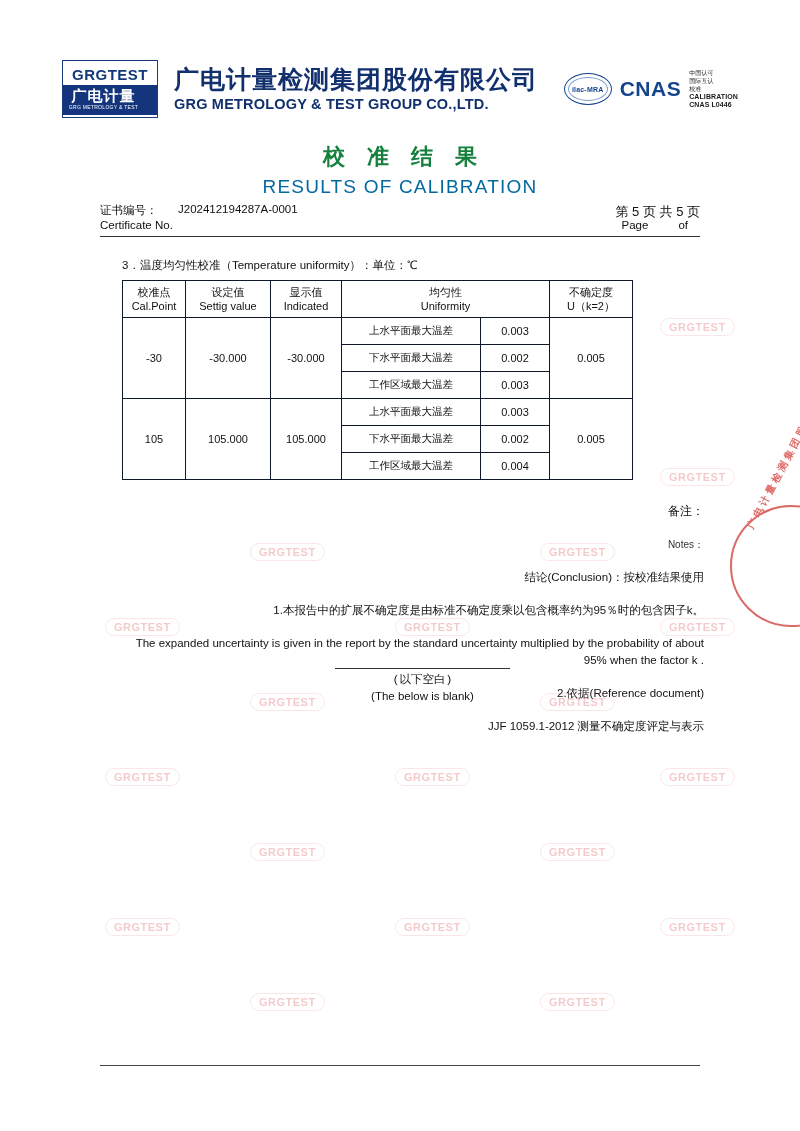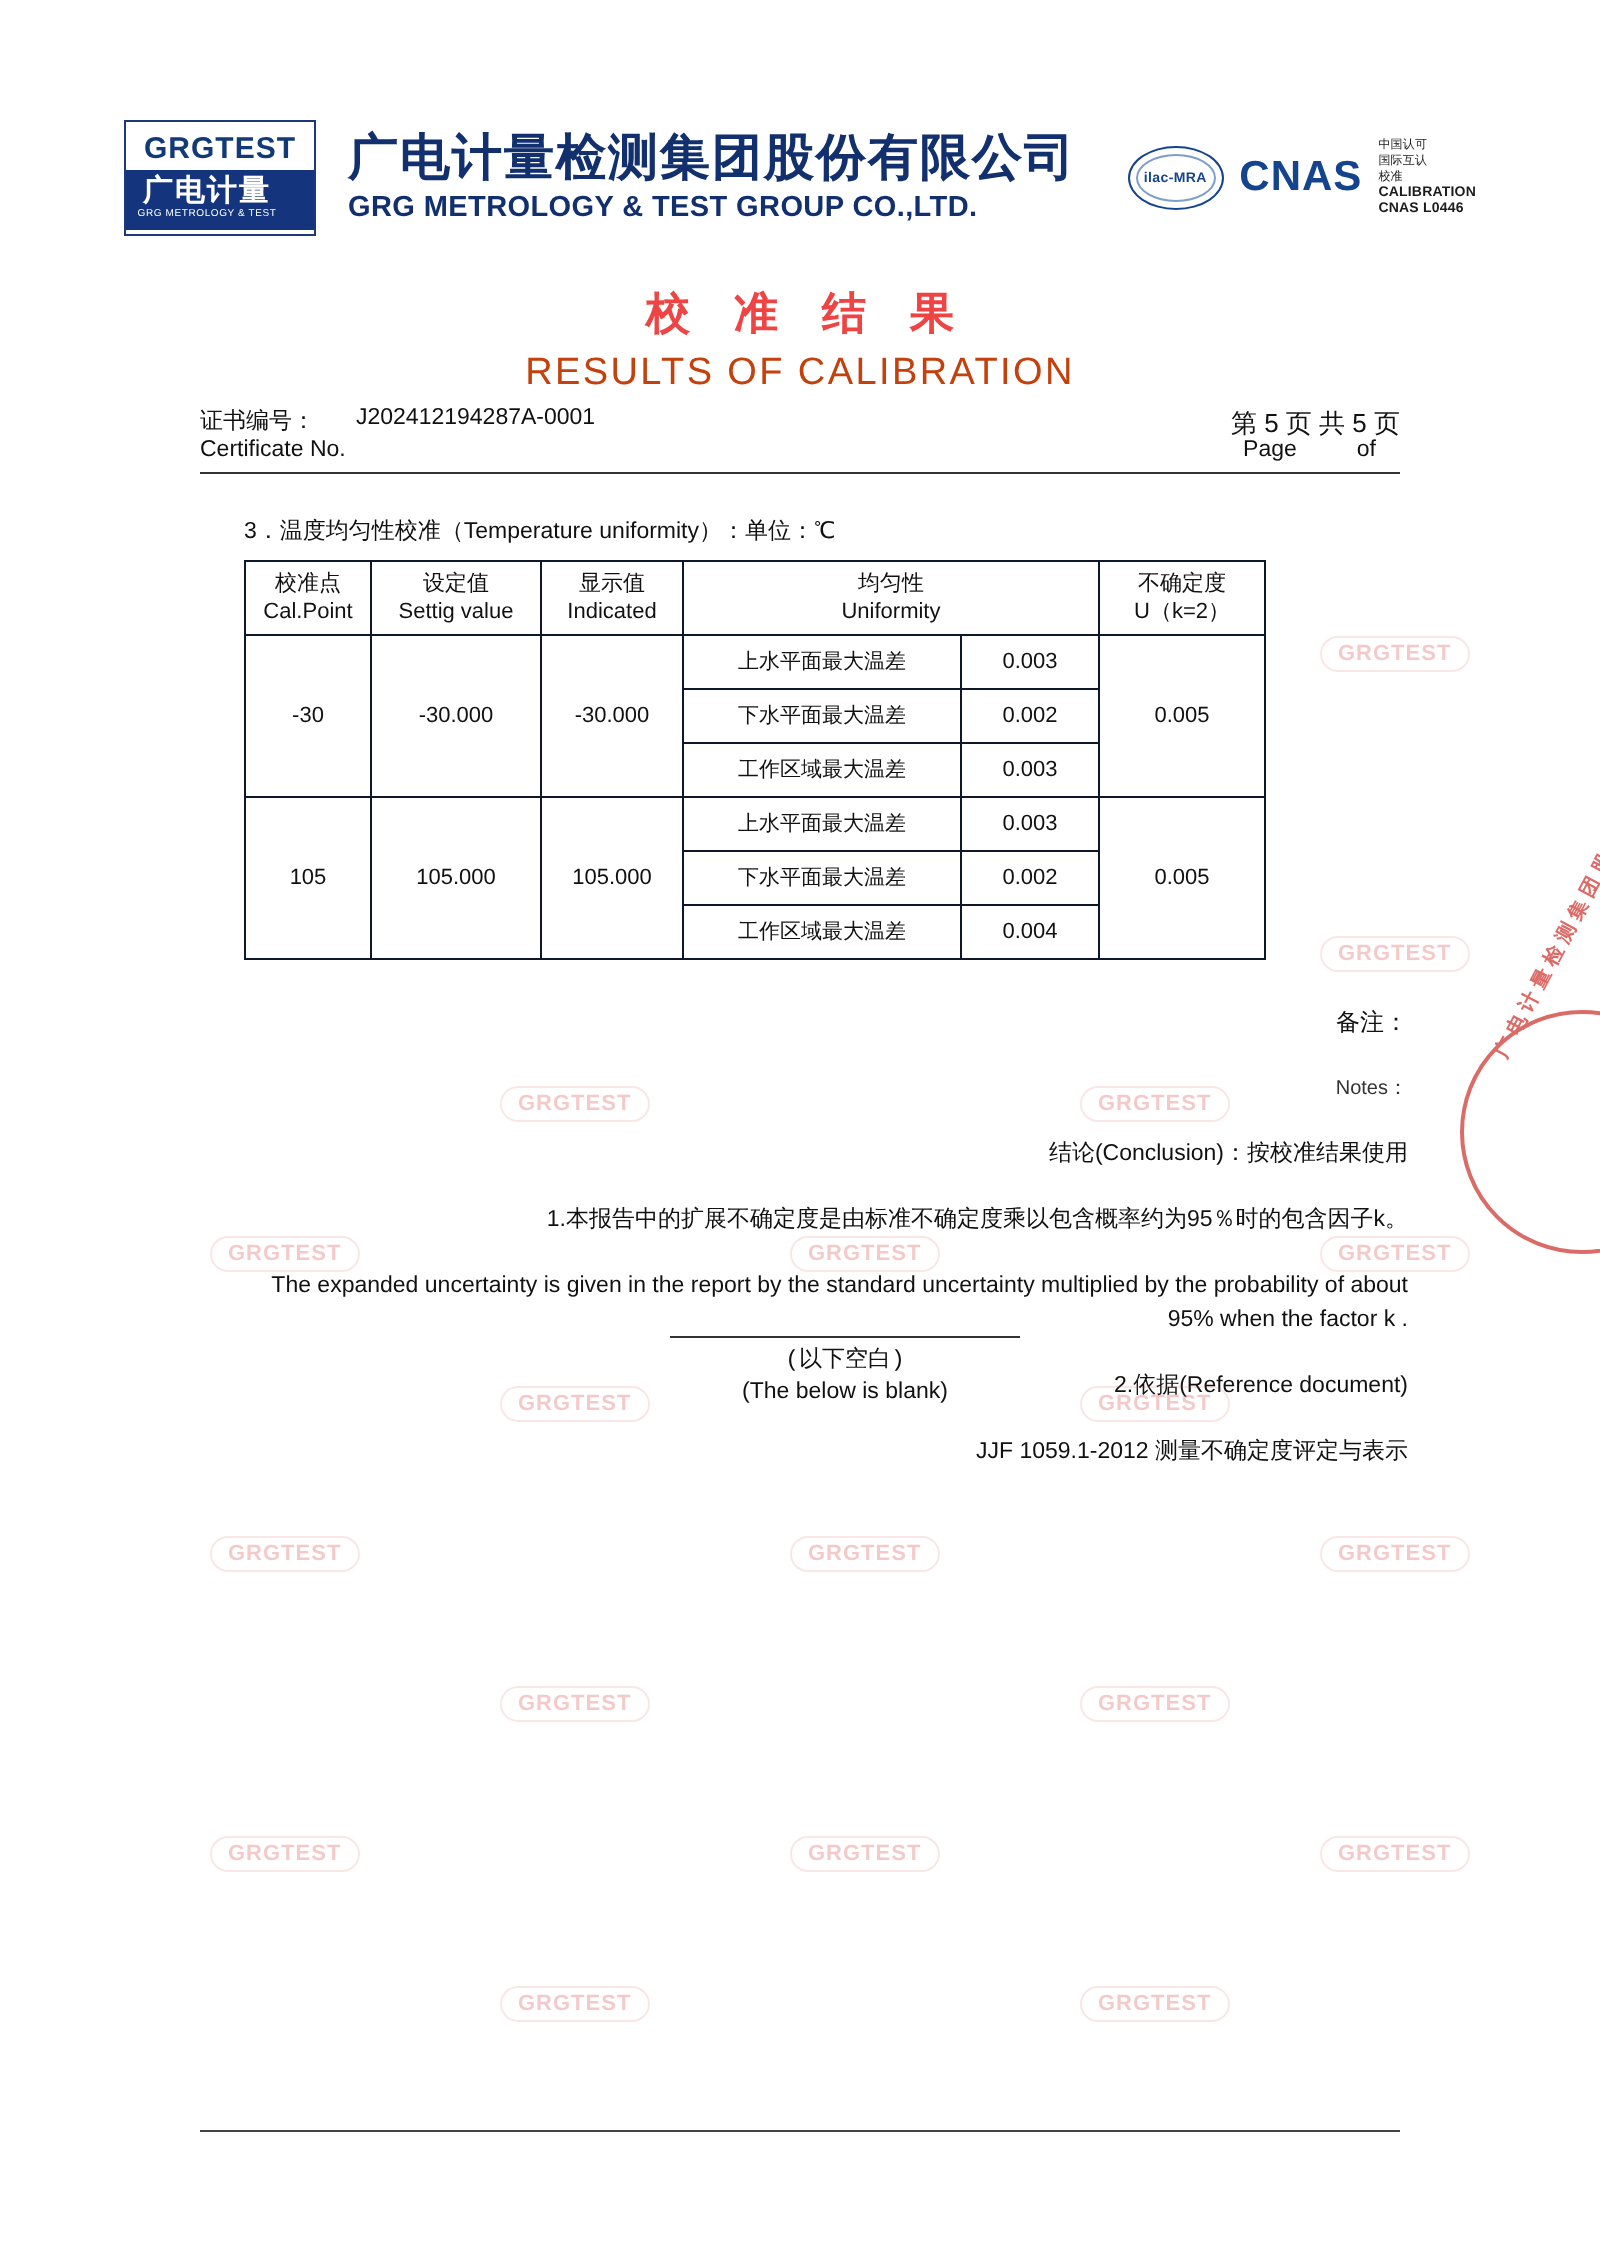--- a/index.html
+++ b/index.html
@@ -150,7 +150,7 @@
     font-weight: bold;
     letter-spacing: 22px;
     text-indent: 22px;
-    color: #ef4444;
+    color: #15803d;
   }
   .title-en {
     position: absolute;

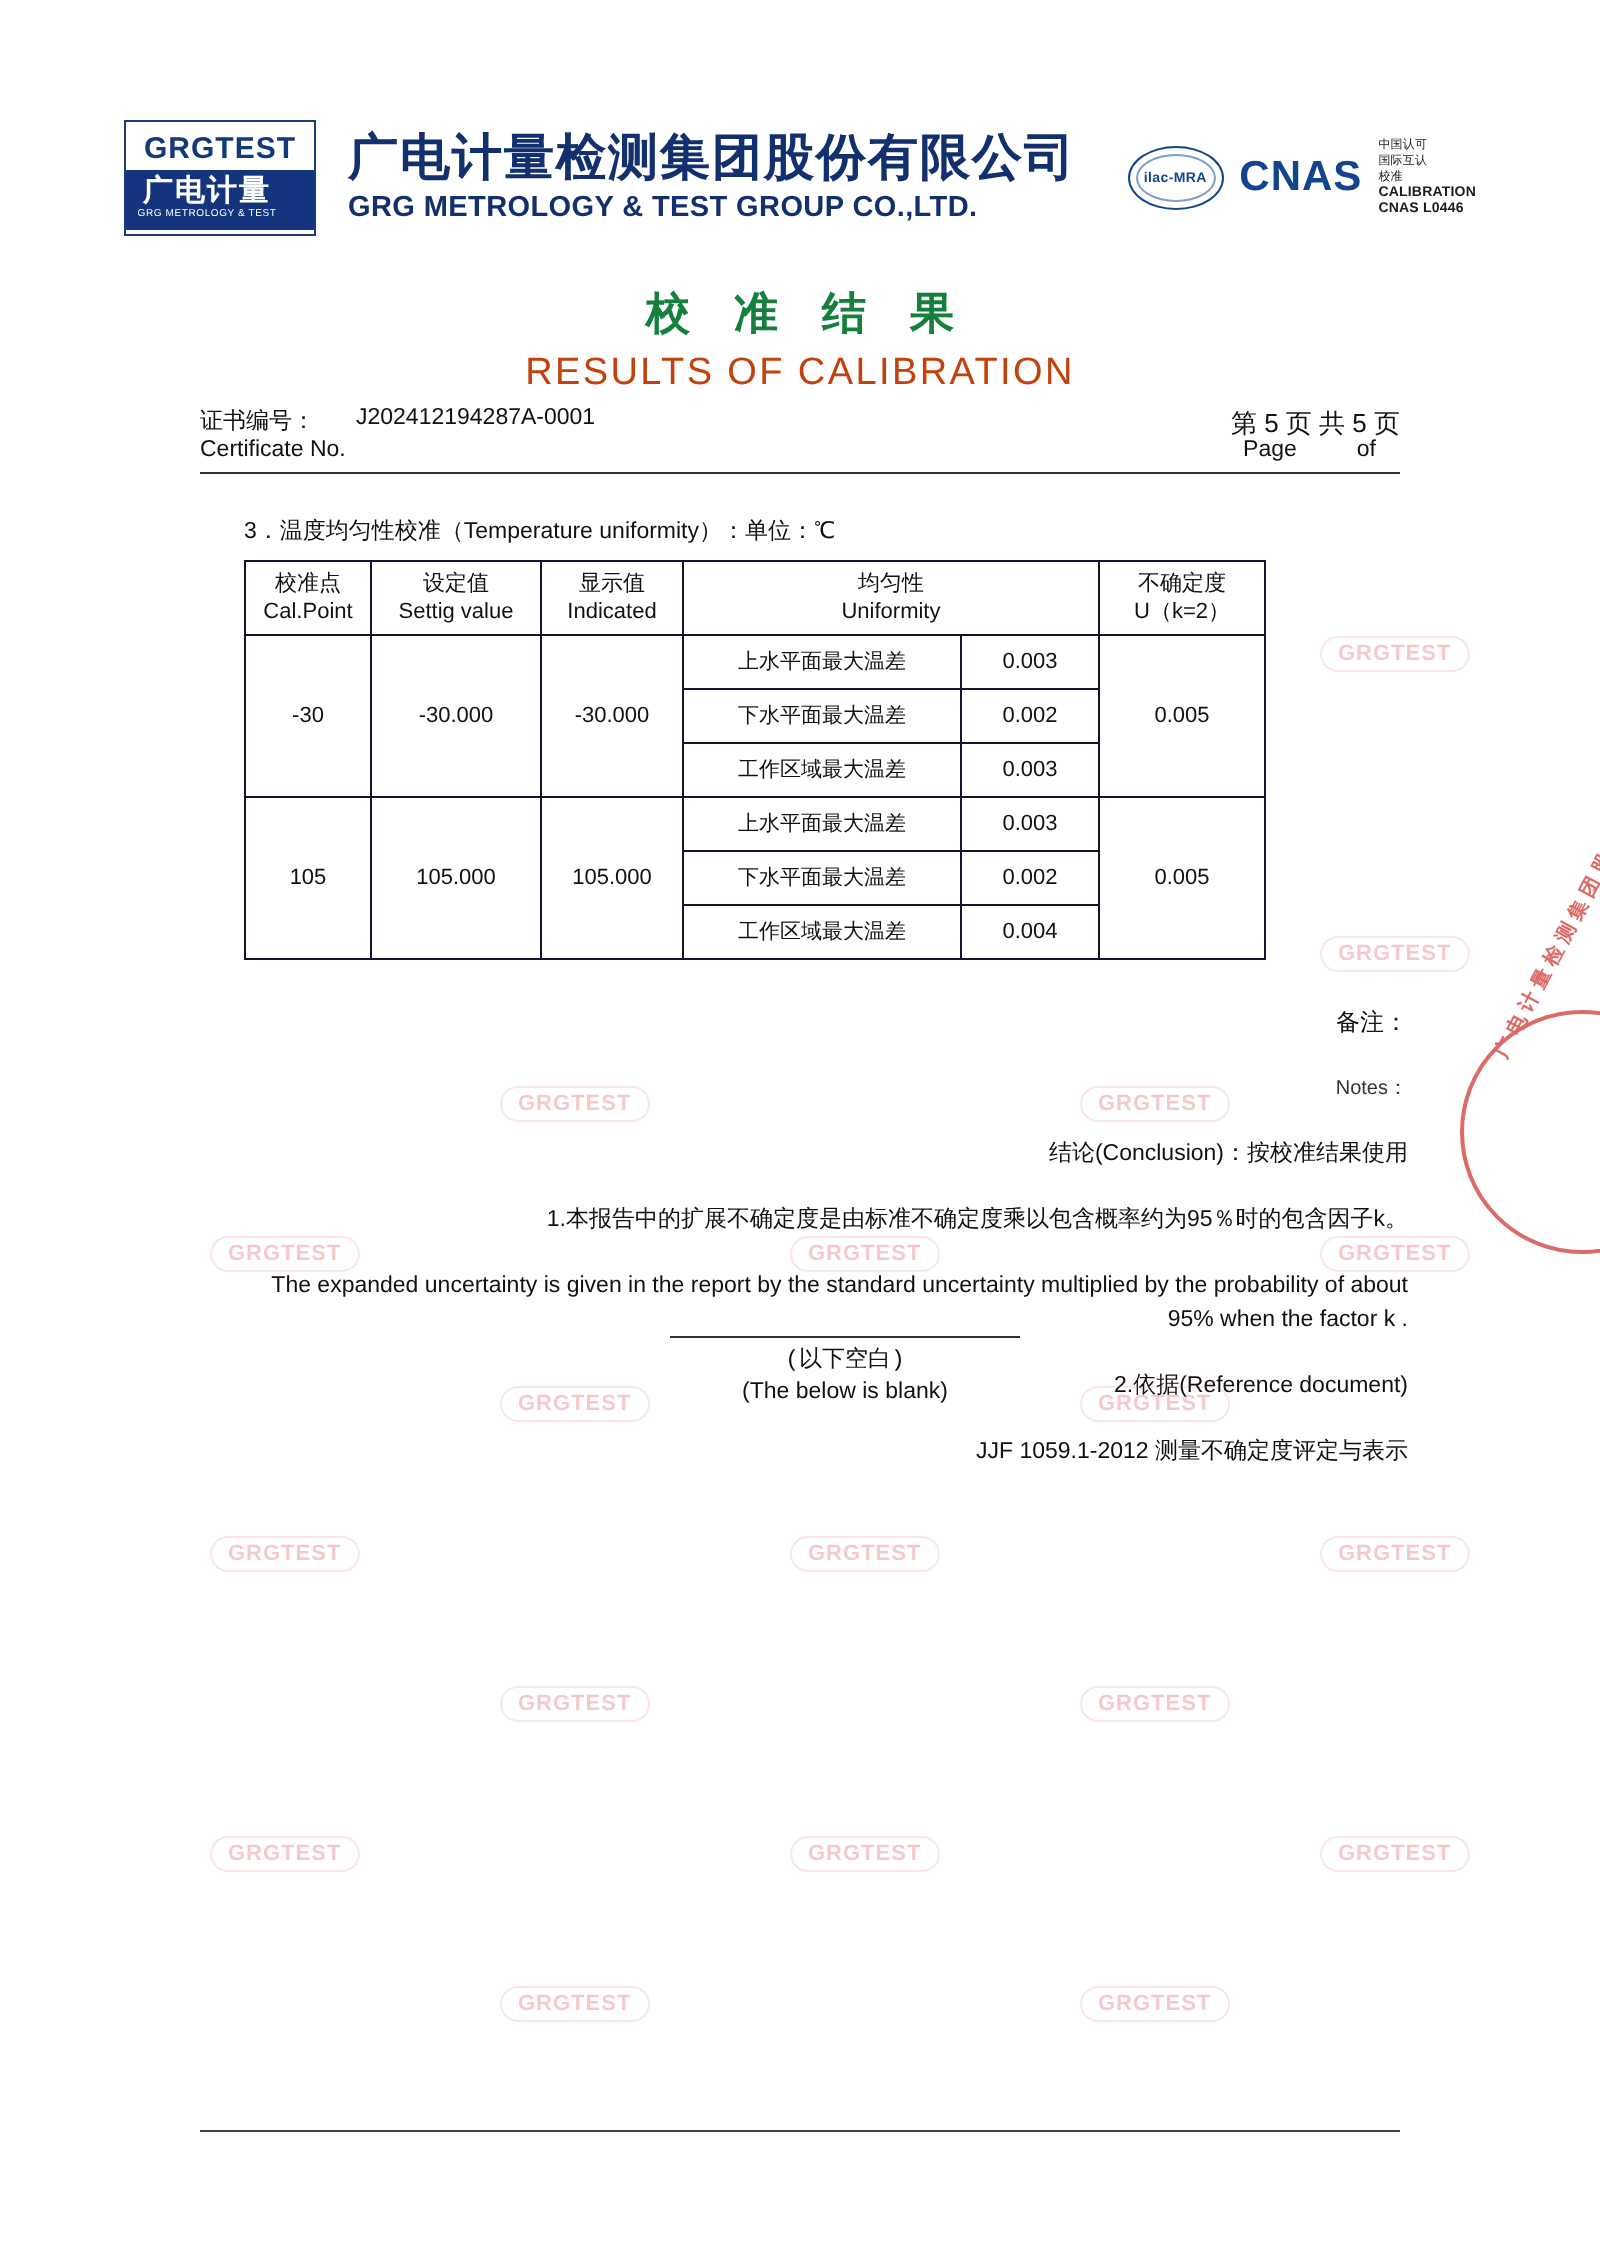--- a/index.html
+++ b/index.html
@@ -160,7 +160,7 @@
     text-align: center;
     font-size: 19px;
     letter-spacing: 1.2px;
-    color: #c2410c;
+    color: #0369a1;
   }
 
   

